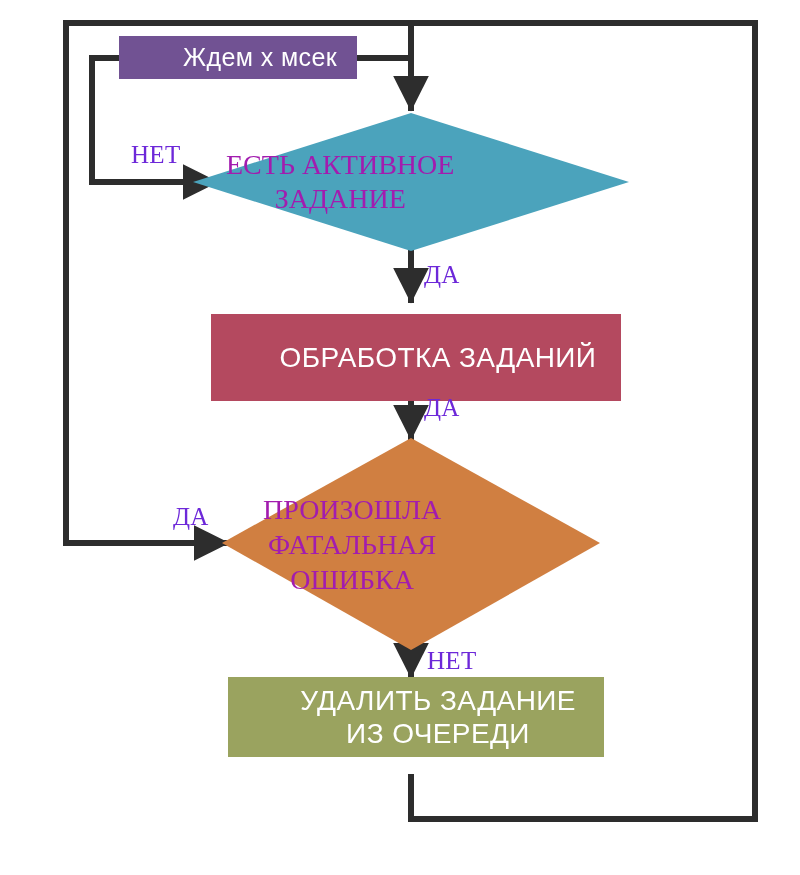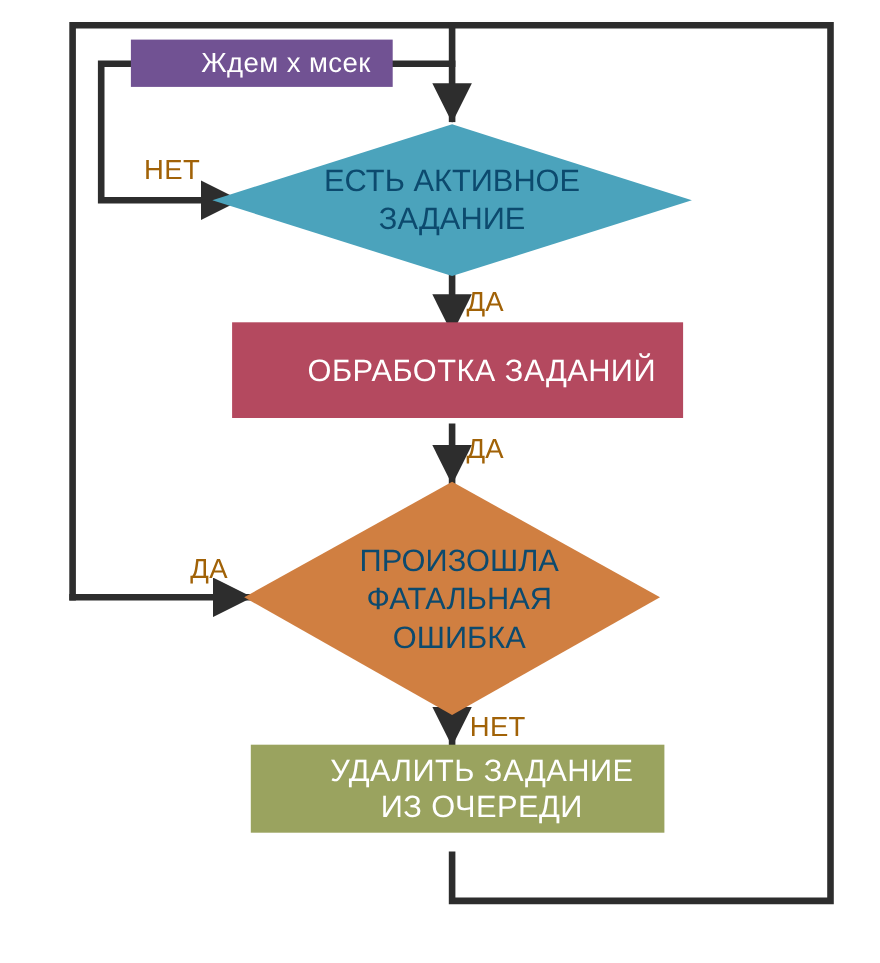--- a/index.html
+++ b/index.html
@@ -13,8 +13,8 @@
   .rect-node{box-sizing:border-box;padding-left:44px;}
   .diamond-label{position:absolute;display:flex;align-items:center;justify-content:center;
         text-align:center;color:#0c4a6e;pointer-events:none;}
-  .edge-label{position:absolute;color:#a16207;font-size:25px;letter-spacing:.3px;
-        white-space:nowrap;}
+  .edge-label{position:absolute;color:#6d28d9;font-size:25px;letter-spacing:.3px;
+        white-space:nowrap;font-family:Liberation Serif, serif;}
 </style>
 </head>
 <body>

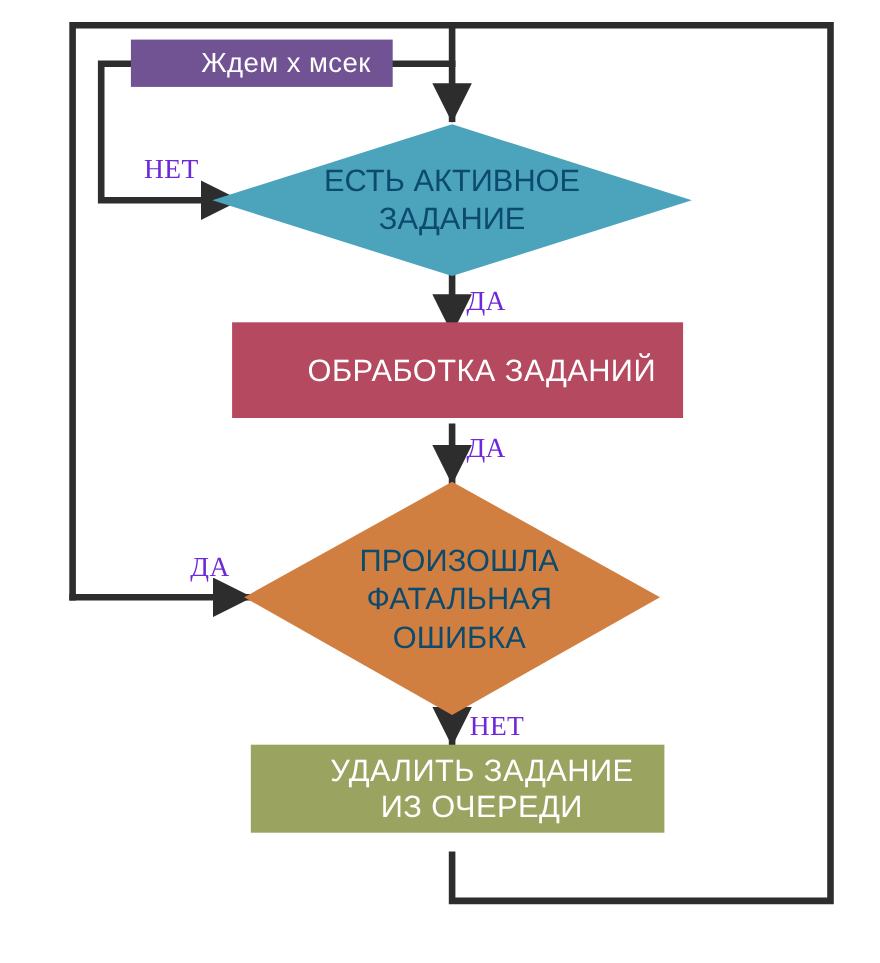--- a/index.html
+++ b/index.html
@@ -11,8 +11,8 @@
         text-align:center;color:#ffffff;line-height:1.18;letter-spacing:.4px;}
   .node span{display:block;white-space:pre-line;}
   .rect-node{box-sizing:border-box;padding-left:44px;}
-  .diamond-label{position:absolute;display:flex;align-items:center;justify-content:center;
-        text-align:center;color:#0c4a6e;pointer-events:none;}
+  .diamond-label{position:absolute;display:flex;align-items:center;
+        text-align:center;color:#a21caf;pointer-events:none;font-family:Liberation Serif, serif;}
   .edge-label{position:absolute;color:#6d28d9;font-size:25px;letter-spacing:.3px;
         white-space:nowrap;font-family:Liberation Serif, serif;}
 </style>

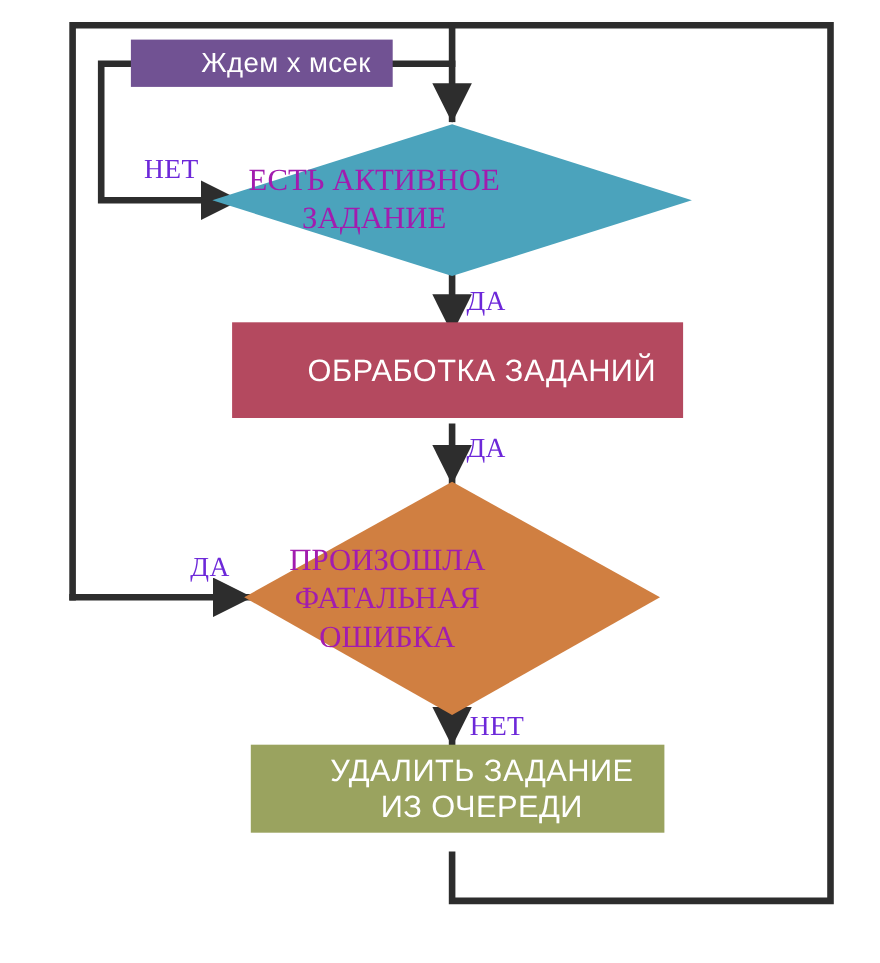--- a/index.html
+++ b/index.html
@@ -55,7 +55,7 @@
     <span>Ждем x мсек</span>
   </div>
 
-  <div class="node rect-node" style="left:211px;top:293px;width:410px;height:87px;background:#b4495f;
+  <div class="node rect-node" style="left:211px;top:314px;width:410px;height:87px;background:#b4495f;
               font-size:28px;">
     <span>ОБРАБОТКА ЗАДАНИЙ</span>
   </div>

